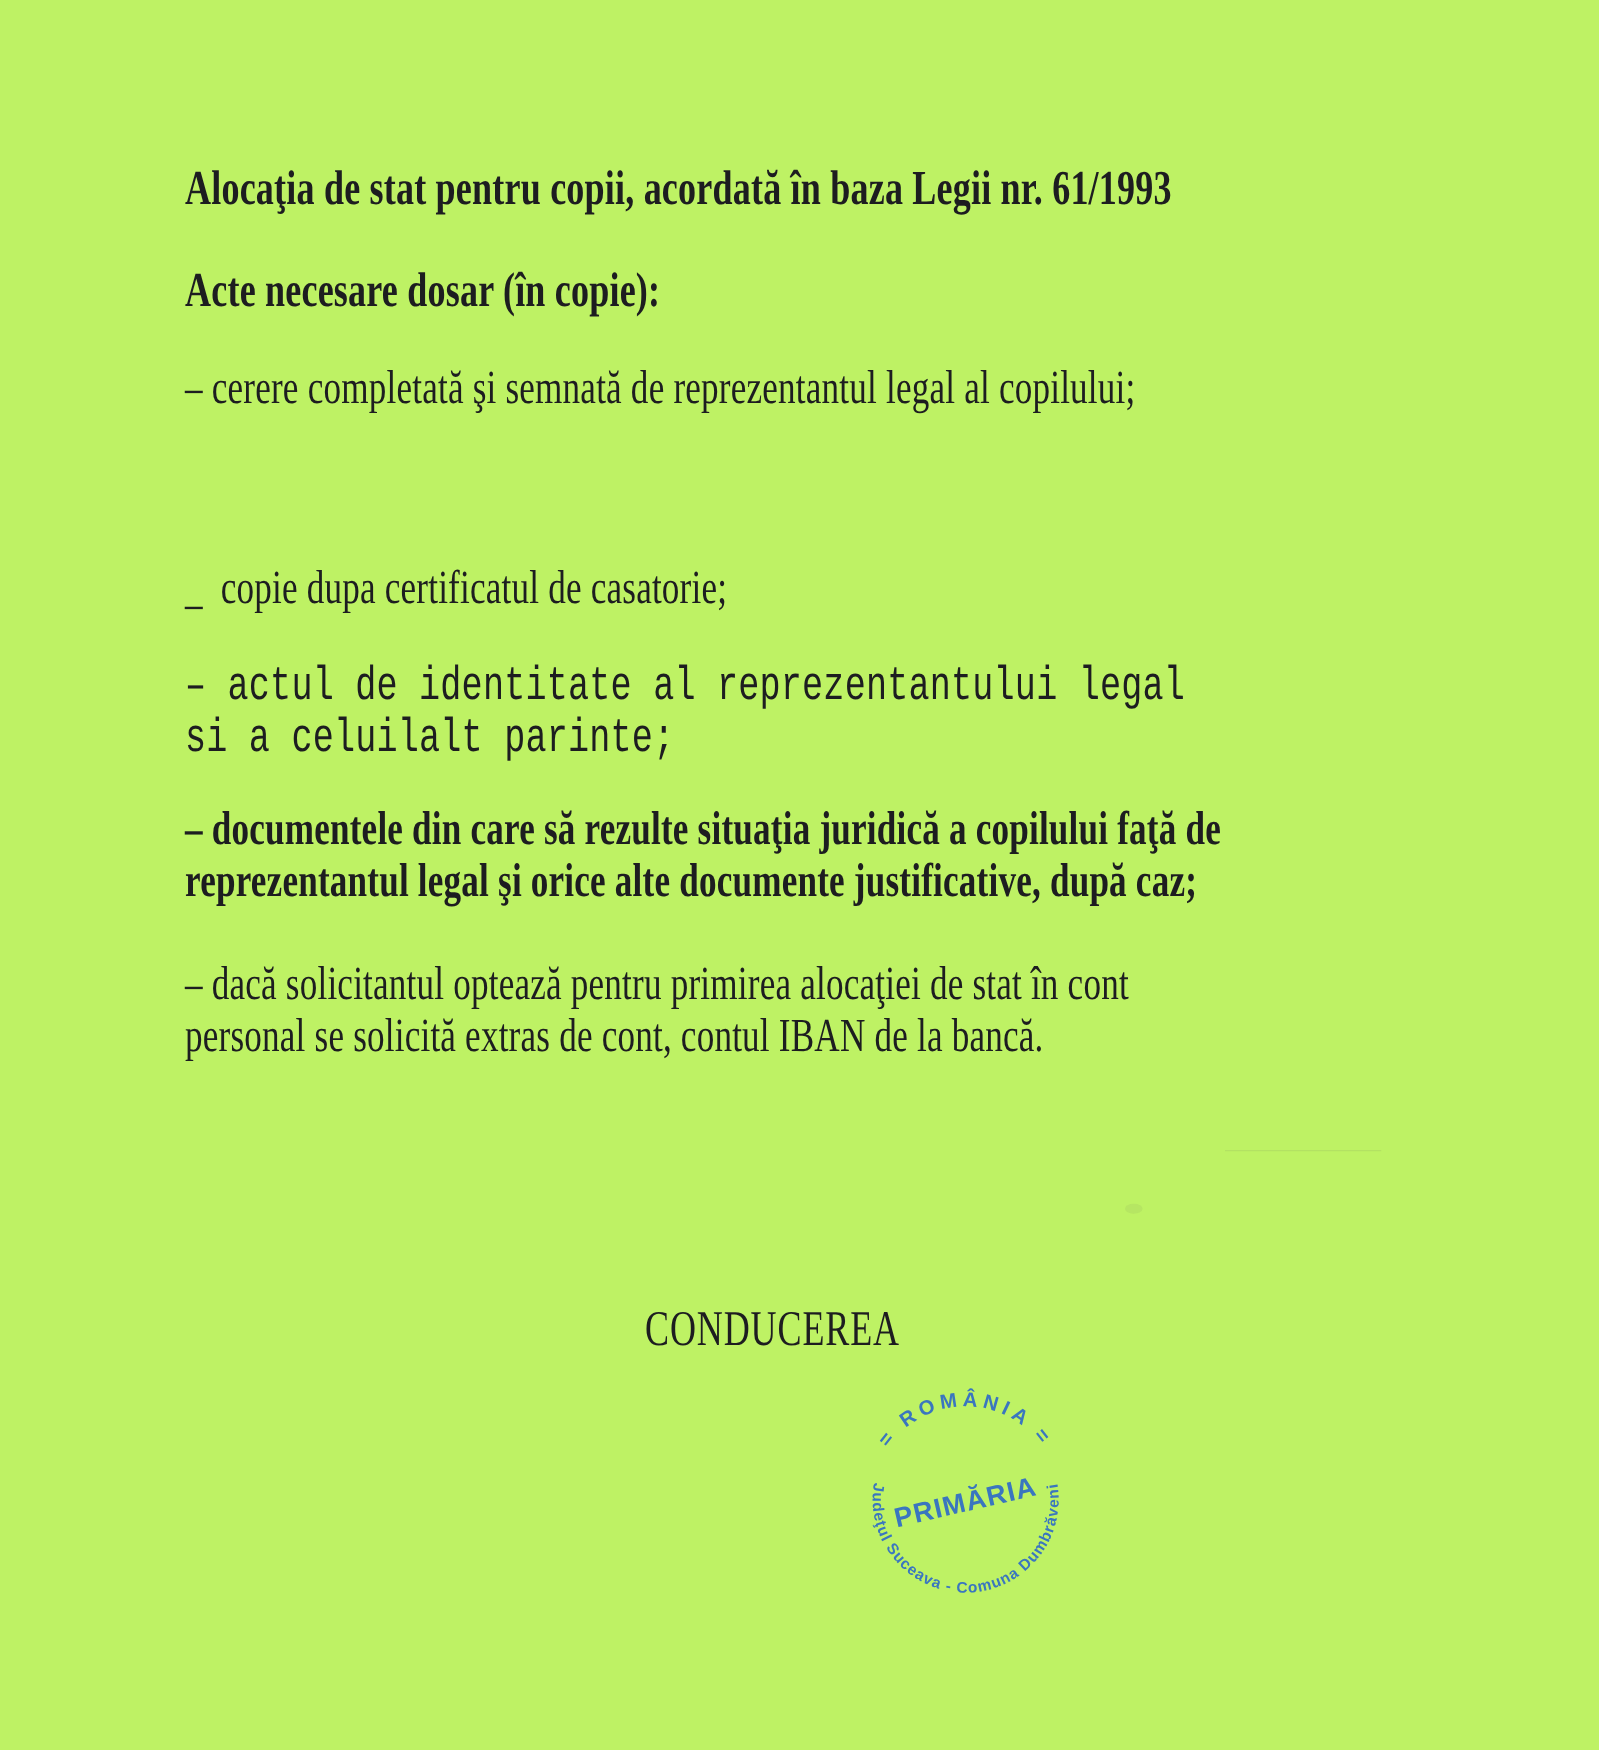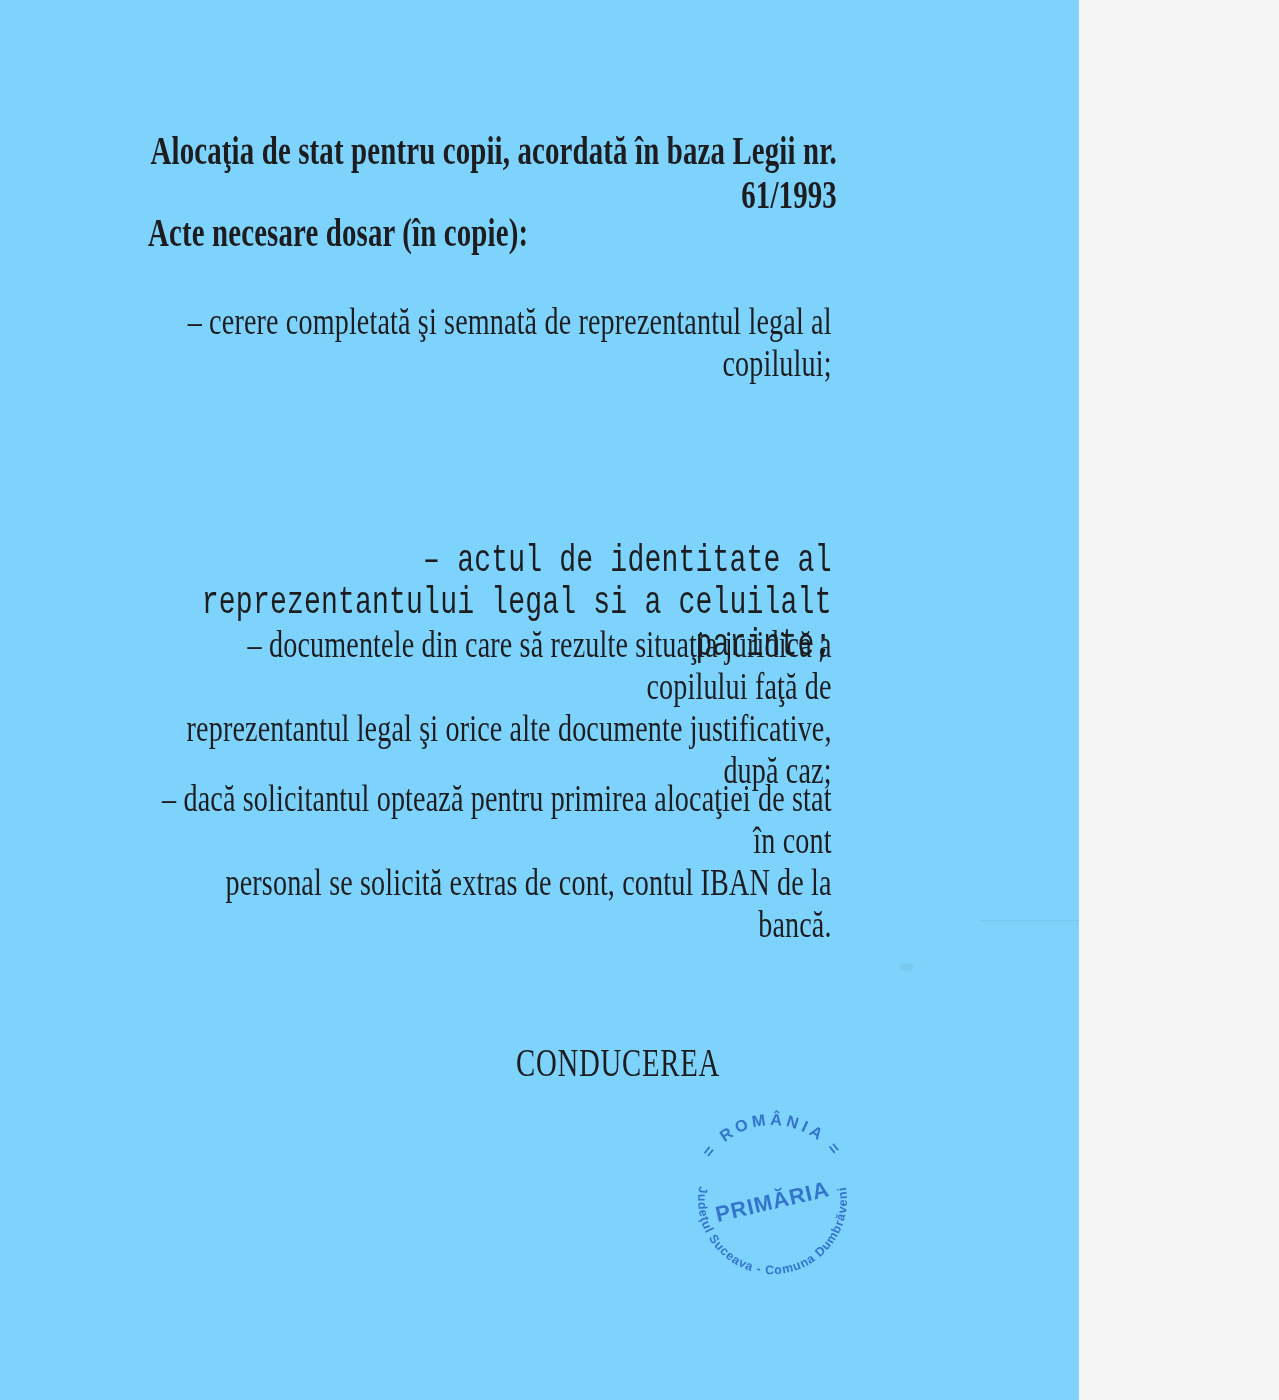--- a/index.html
+++ b/index.html
@@ -10,11 +10,10 @@
   }
   .page {
     position: relative;
-    width: 1079px; height: 1400px;
-    background: #7dd3fc;
+    width: 1279px; height: 1400px;
+    background: #bef264;
     color: #1d1d20;
     overflow: hidden;
-    text-align: right;
   }
   
   .title, .subtitle {

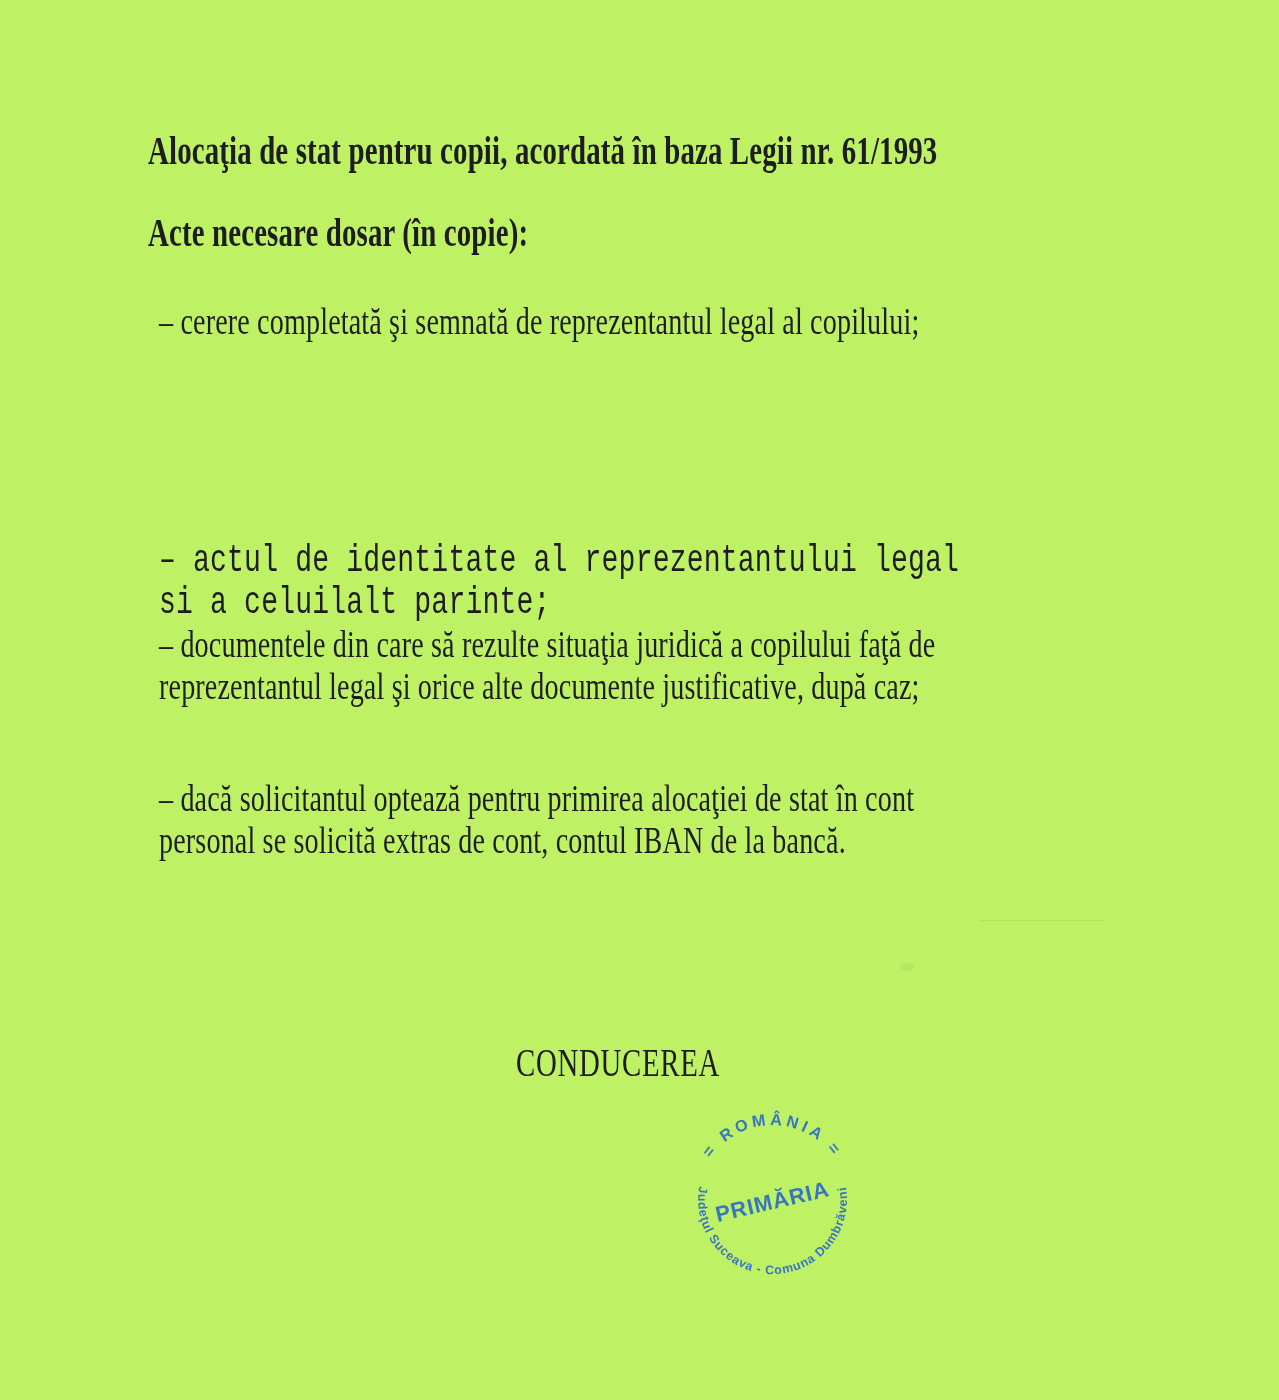--- a/index.html
+++ b/index.html
@@ -33,7 +33,7 @@
   .item {
     position: absolute;
     left: 148px;
-    margin: 11px;
+    margin: 0;
   }
   .item .line {
     font-size: 38px;

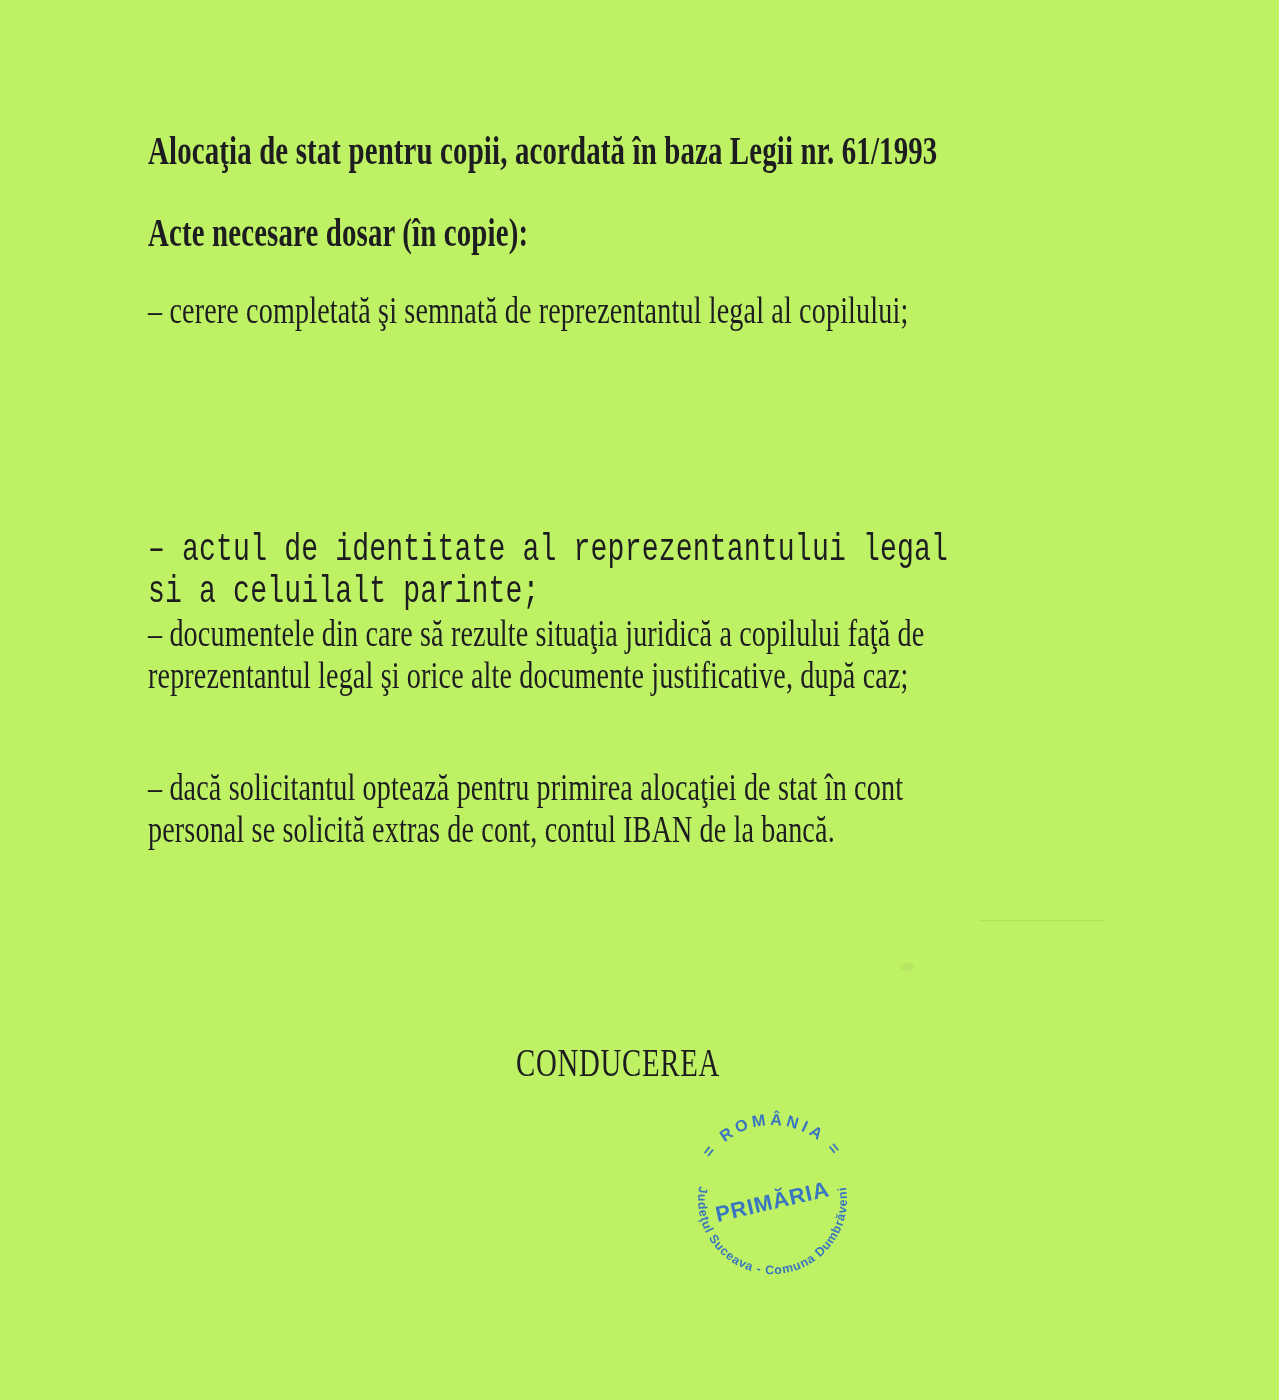--- a/index.html
+++ b/index.html
@@ -102,6 +102,9 @@
   </div>
 
 
+  <div class="item item-3">
+    <div class="line">_  copie dupa certificatul de casatorie;</div>
+  </div>
 
   <div class="item item-4">
     <div class="line">– actul de identitate al reprezentantului legal si a celuilalt parinte;</div>

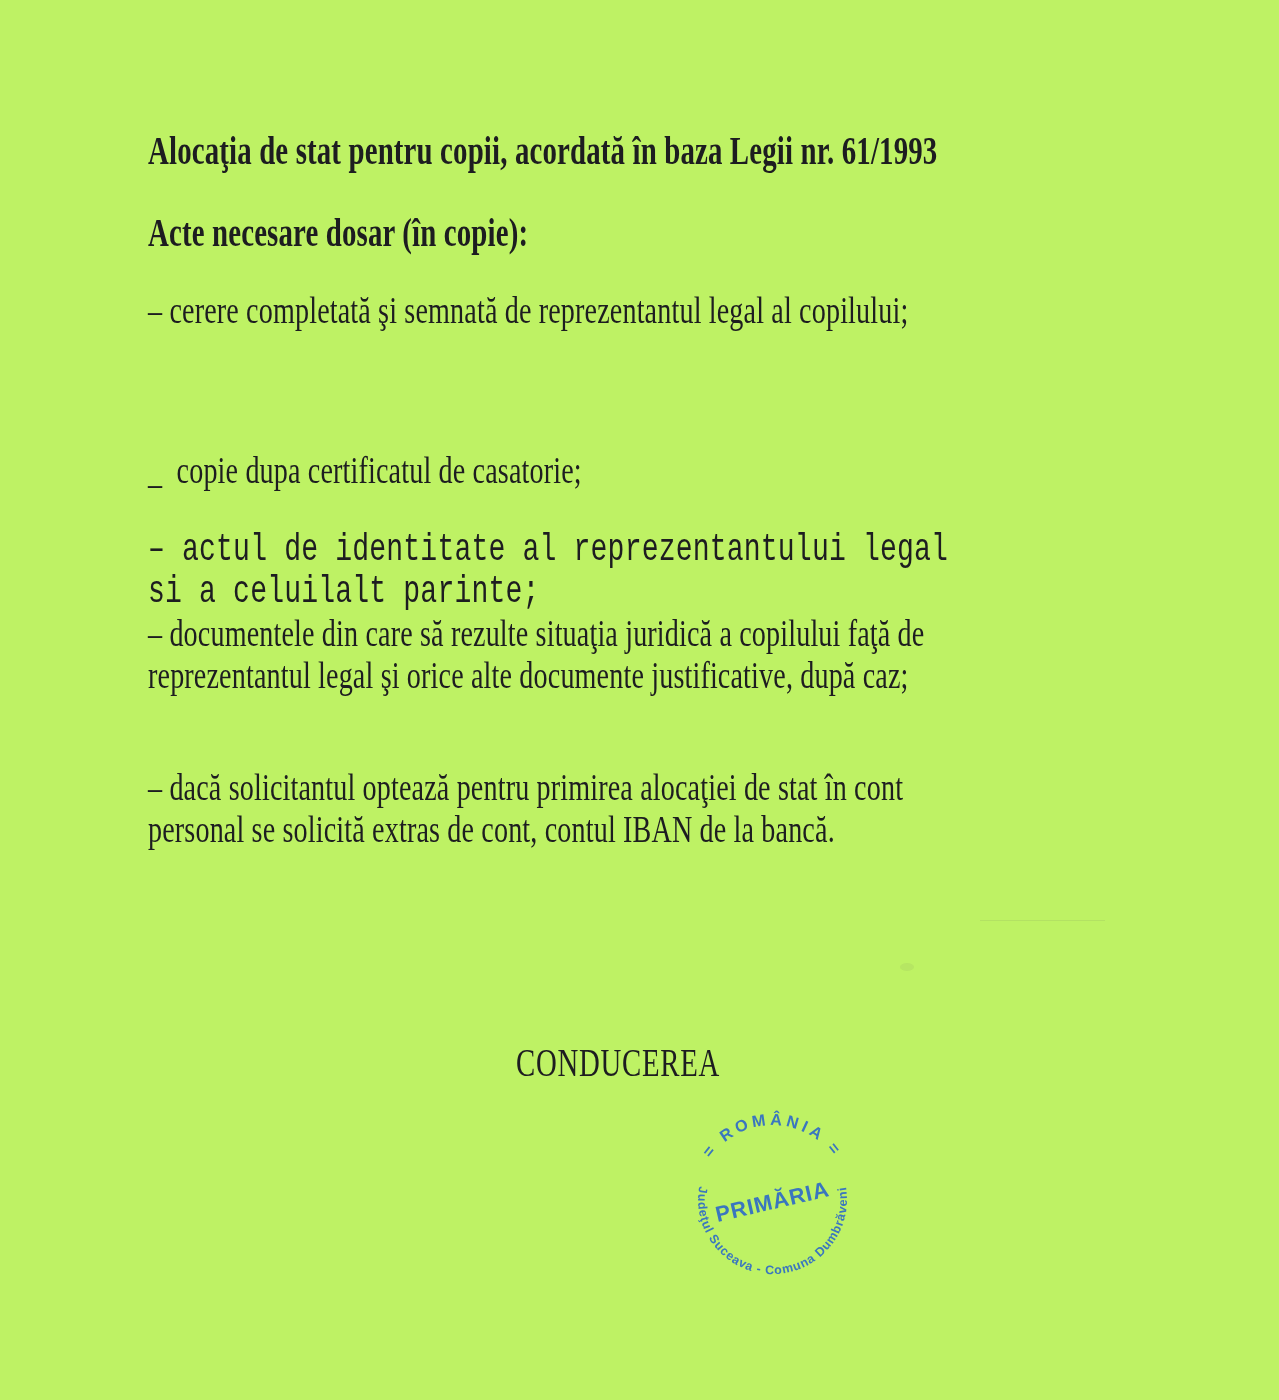--- a/index.html
+++ b/index.html
@@ -47,7 +47,7 @@
   .item-2 { top: 369px; }
   .item-3 { top: 449px; }
   .item-4 { top: 529px; font-family: Liberation Mono, monospace; }
-  .item-5 { top: 612px; }
+  .item-5 { top: 642px; font-weight: bold; }
   .item-6 { top: 766px; }
   .closing {
     position: absolute;

